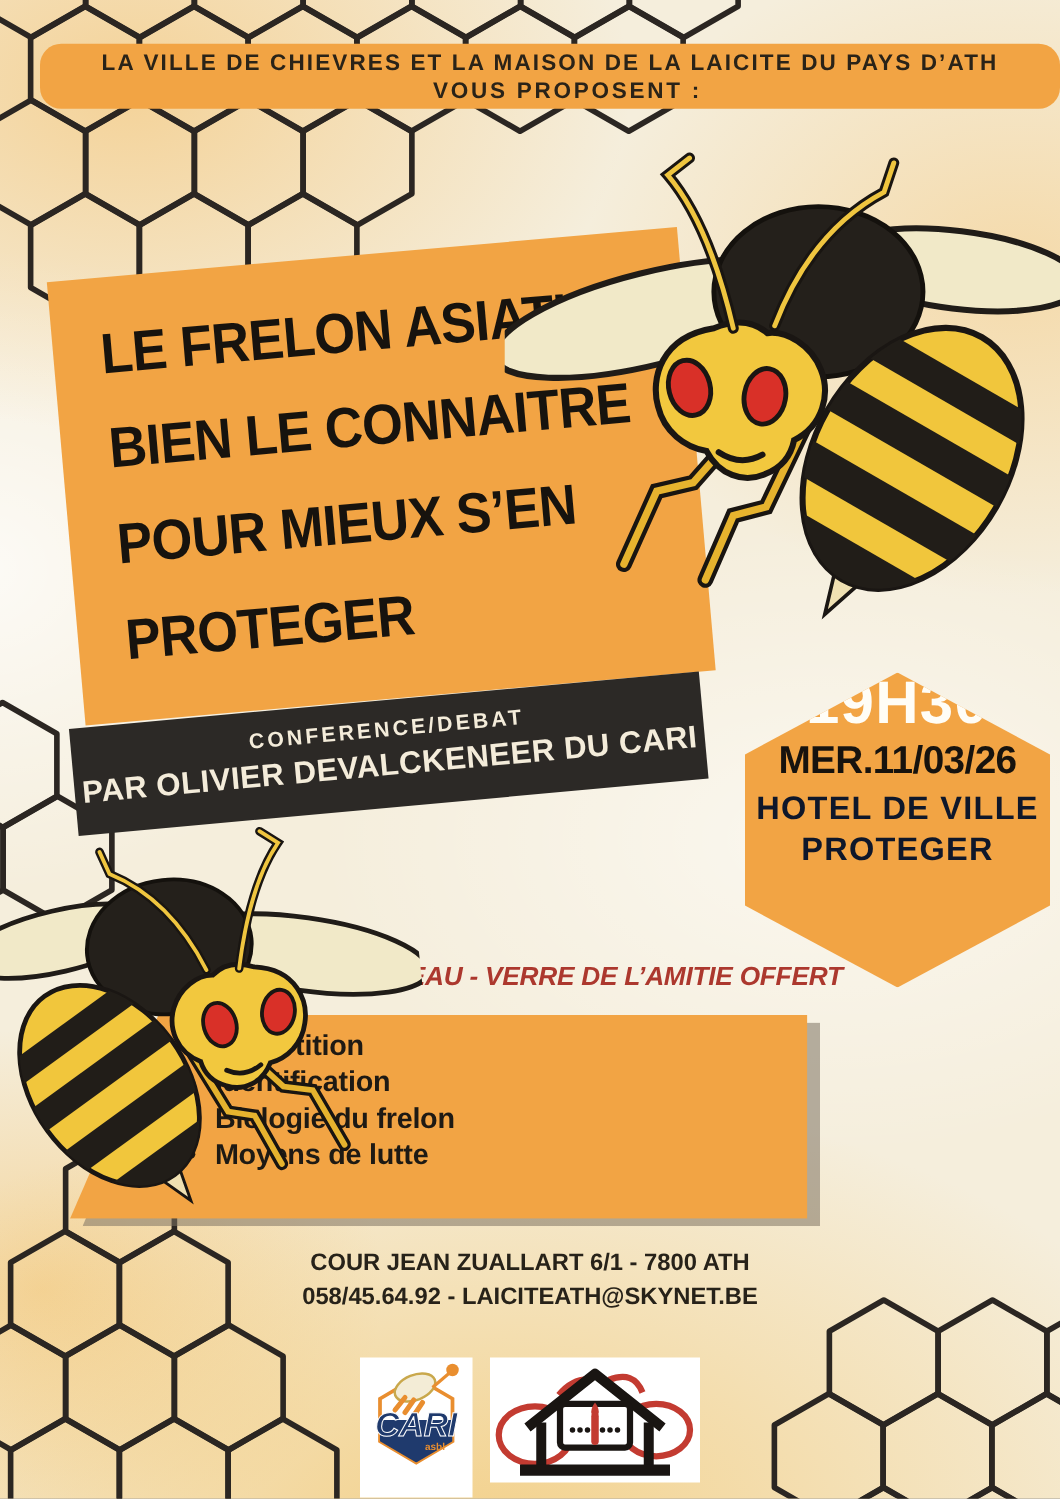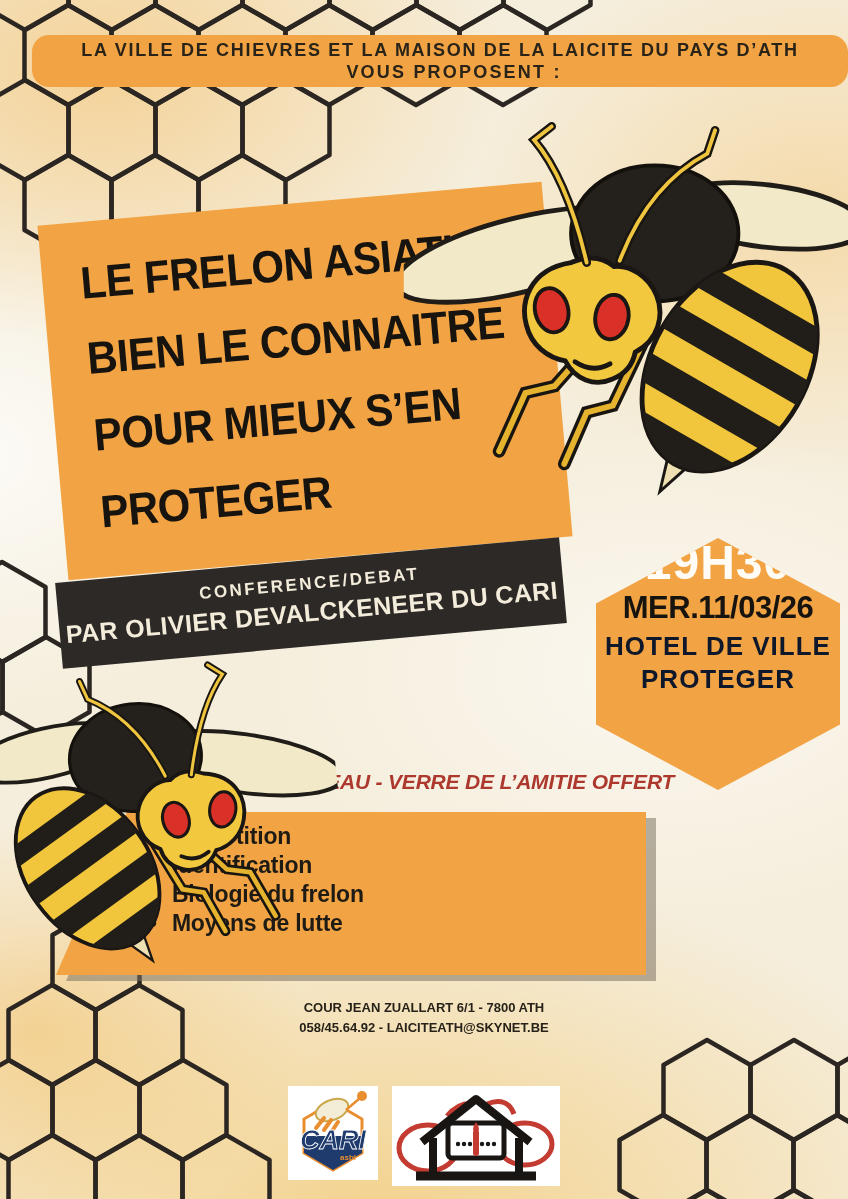--- a/index.html
+++ b/index.html
@@ -87,7 +87,7 @@
   
   .footer{left:0;right:0;top:995px;text-align:center;color:#272219;z-index:6;}
   .footer .org{font-size:24px;font-weight:bold;letter-spacing:-0.3px;}
-  .footer .addr,.footer .contact{font-size:13px;font-weight:bold;letter-spacing:0px;margin-top:5px;}
+  .footer .addr,.footer .contact{font-size:19px;font-weight:bold;letter-spacing:0px;margin-top:5px;}
 
   
   .logos{left:0;right:0;top:1086px;display:flex;justify-content:center;align-items:flex-start;gap:14px;z-index:6;}

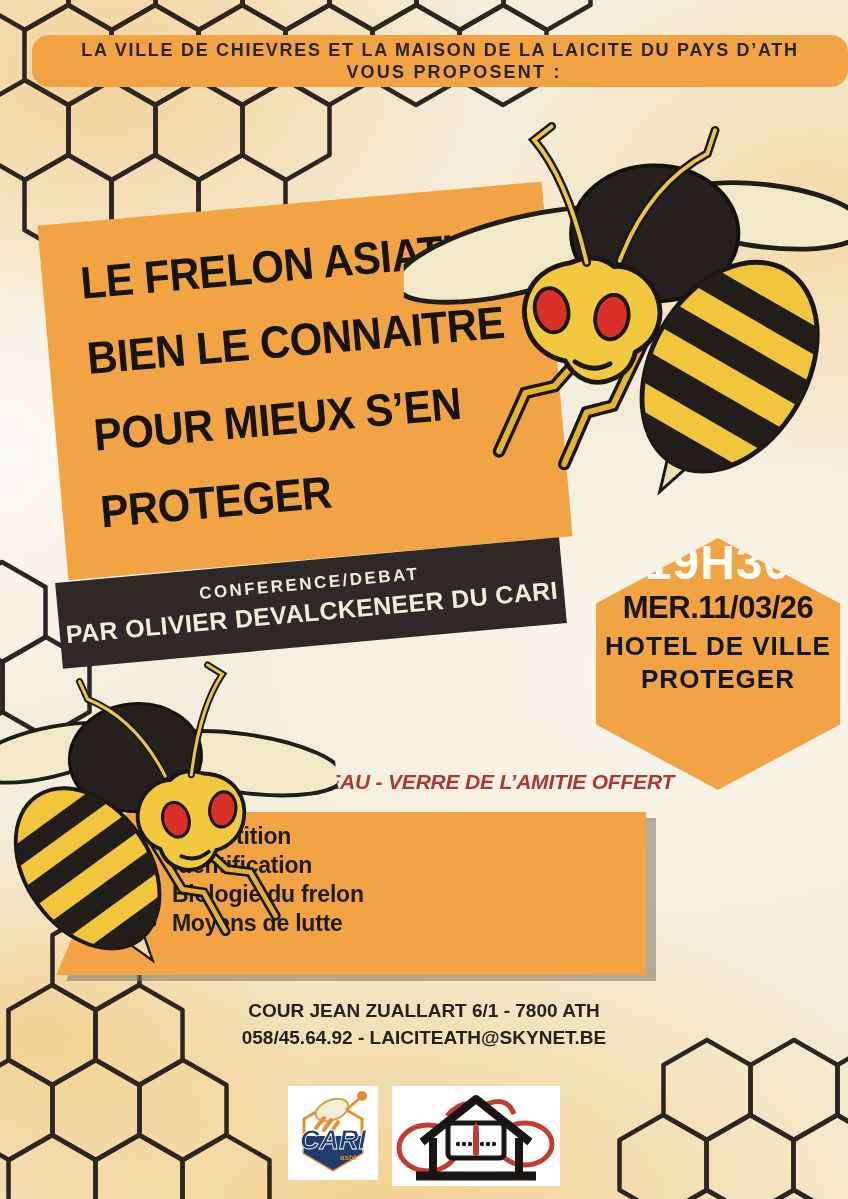--- a/index.html
+++ b/index.html
@@ -92,7 +92,7 @@
   
   .logos{left:0;right:0;top:1086px;display:flex;justify-content:center;align-items:flex-start;gap:14px;z-index:6;}
   .logo-card{background:#FFFFFF;}
-  .logo-cari{width:90px;height:94px;}
+  .logo-cari{width:90px;height:112px;}
   .logo-house{width:168px;height:100px;}
   .logo-shield{width:92px;height:100px;background:transparent;}
 

